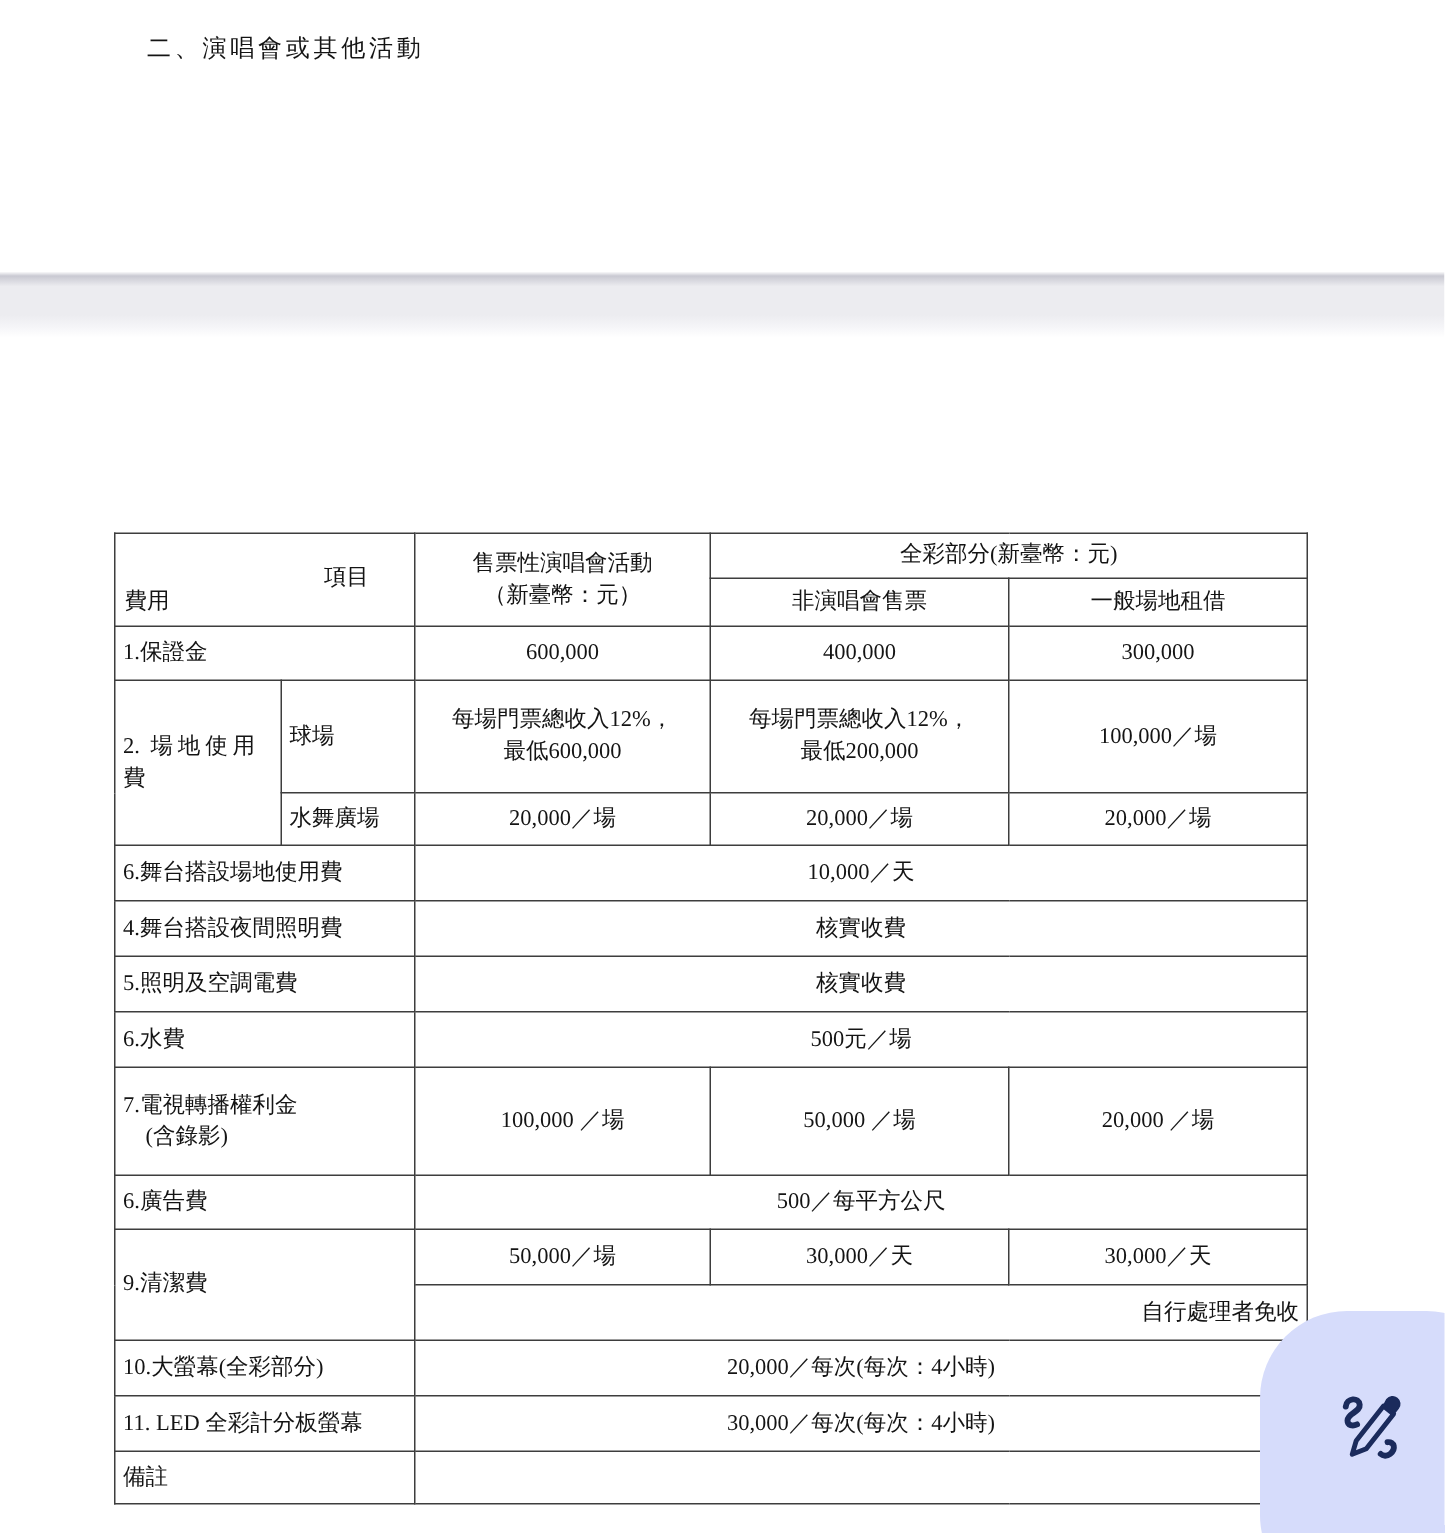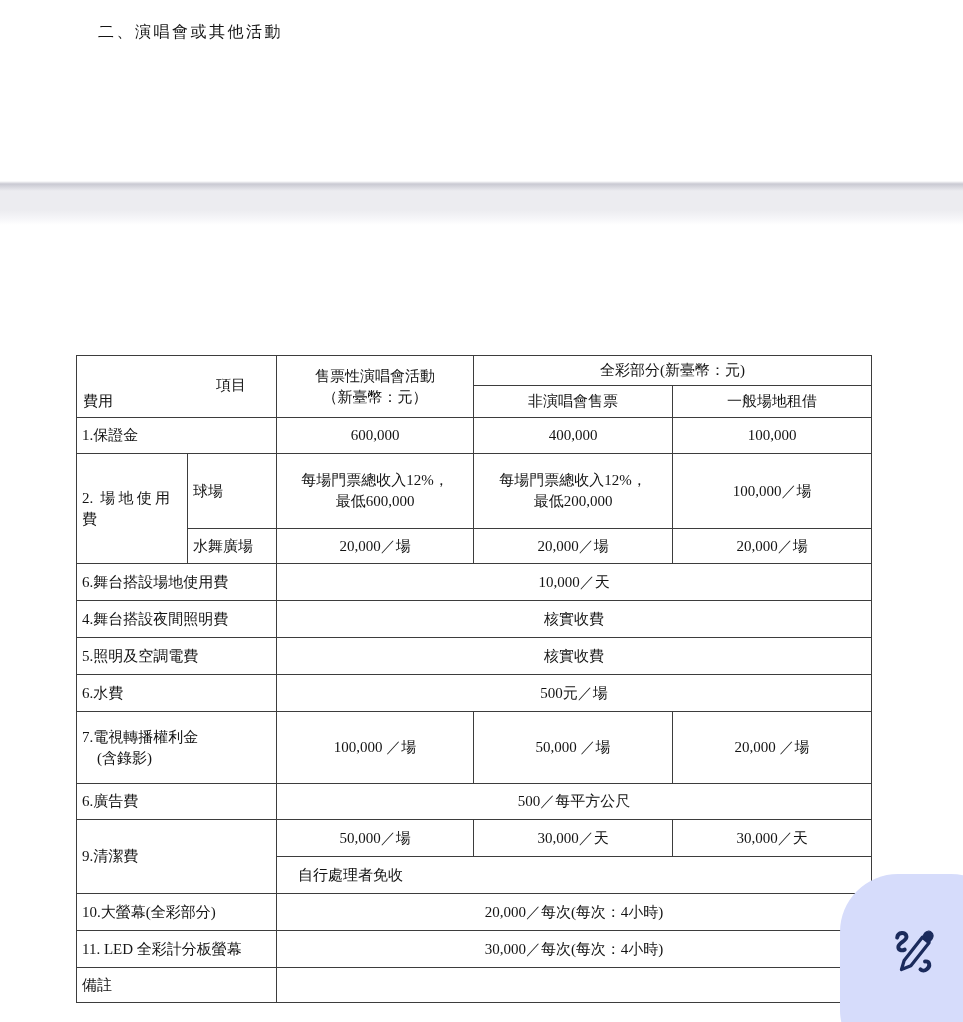--- a/index.html
+++ b/index.html
@@ -88,7 +88,7 @@
     <td class="lbl" colspan="2">1.保證金</td>
     <td>600,000</td>
     <td>400,000</td>
-    <td>100,000</td>
+    <td>300,000</td>
   </tr>
 
   <tr class="h75">

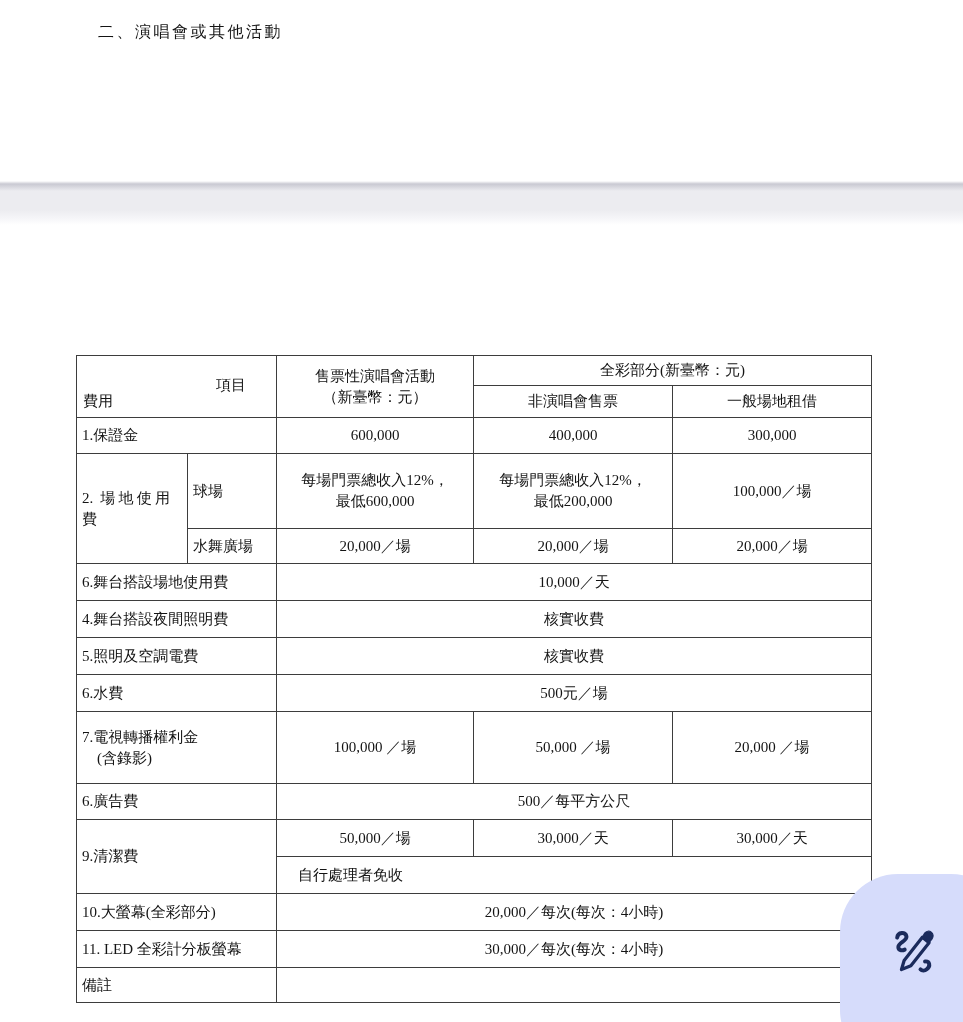--- a/index.html
+++ b/index.html
@@ -32,7 +32,7 @@
     overflow:hidden;
   }
   .fees td.lbl{text-align:left;}
-  .fees td.leftval{text-align:left;padding-left:21px;}
+  .fees td.leftval{text-align:right;padding-left:21px;}
   .pre{white-space:pre-line;}
   
   tr.h30{height:30px} tr.h32{height:32px} tr.h35{height:35px}

